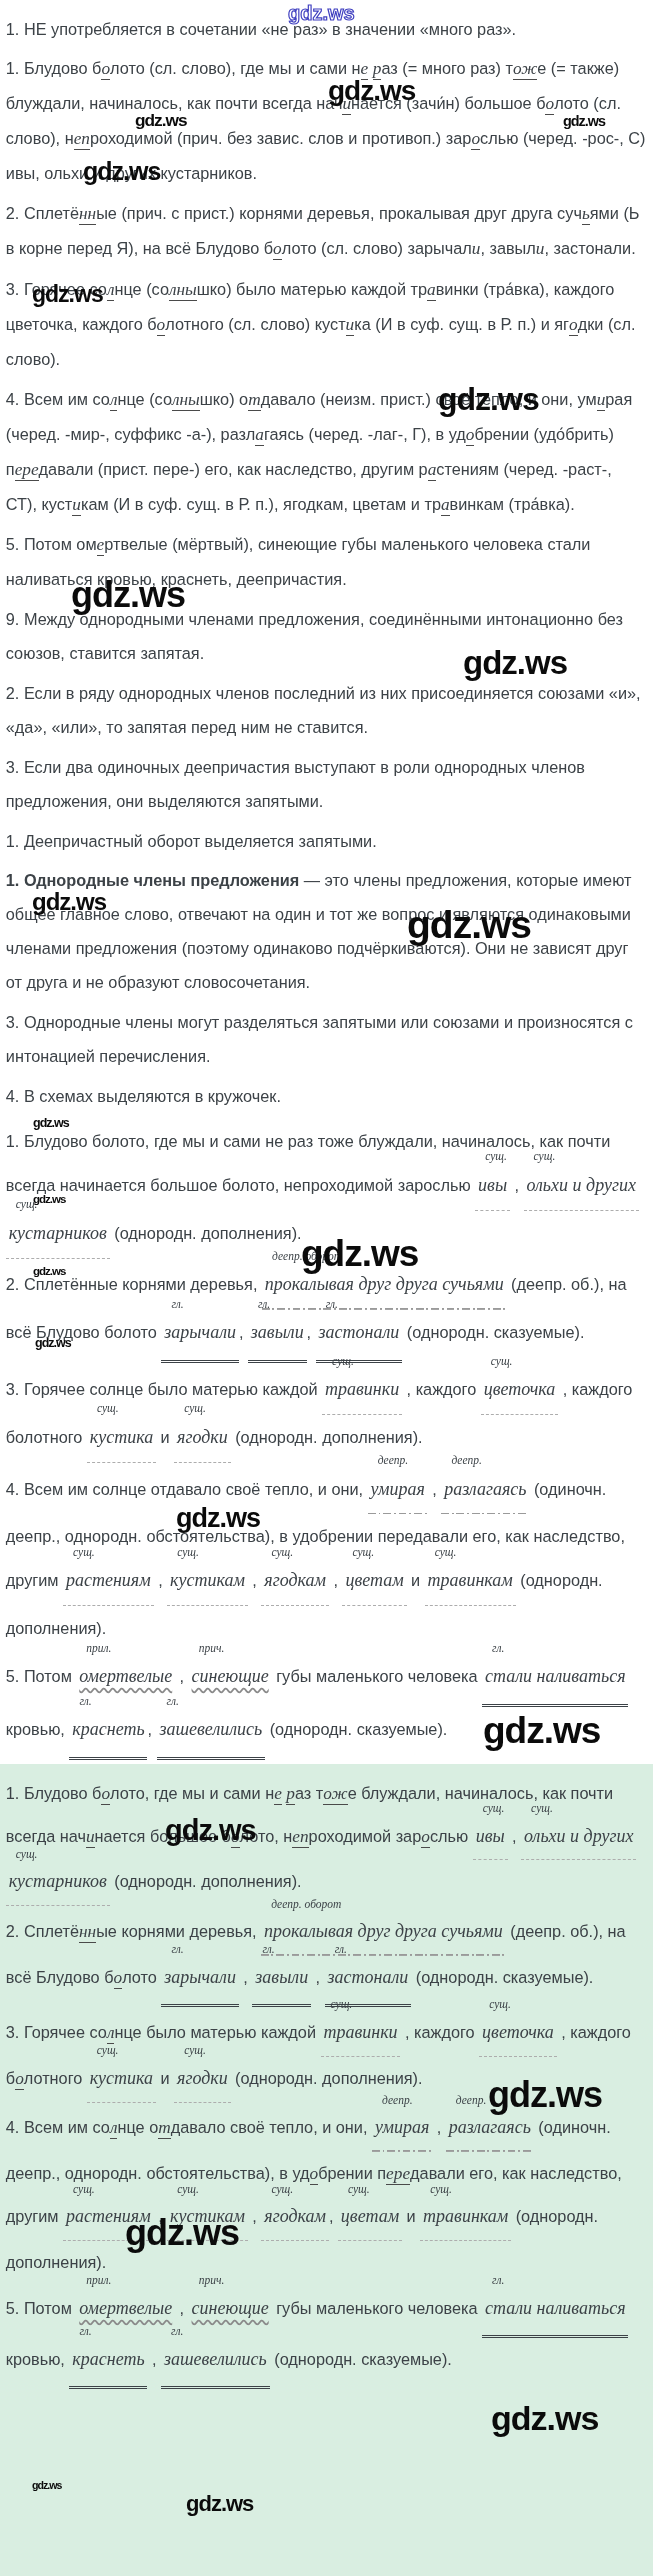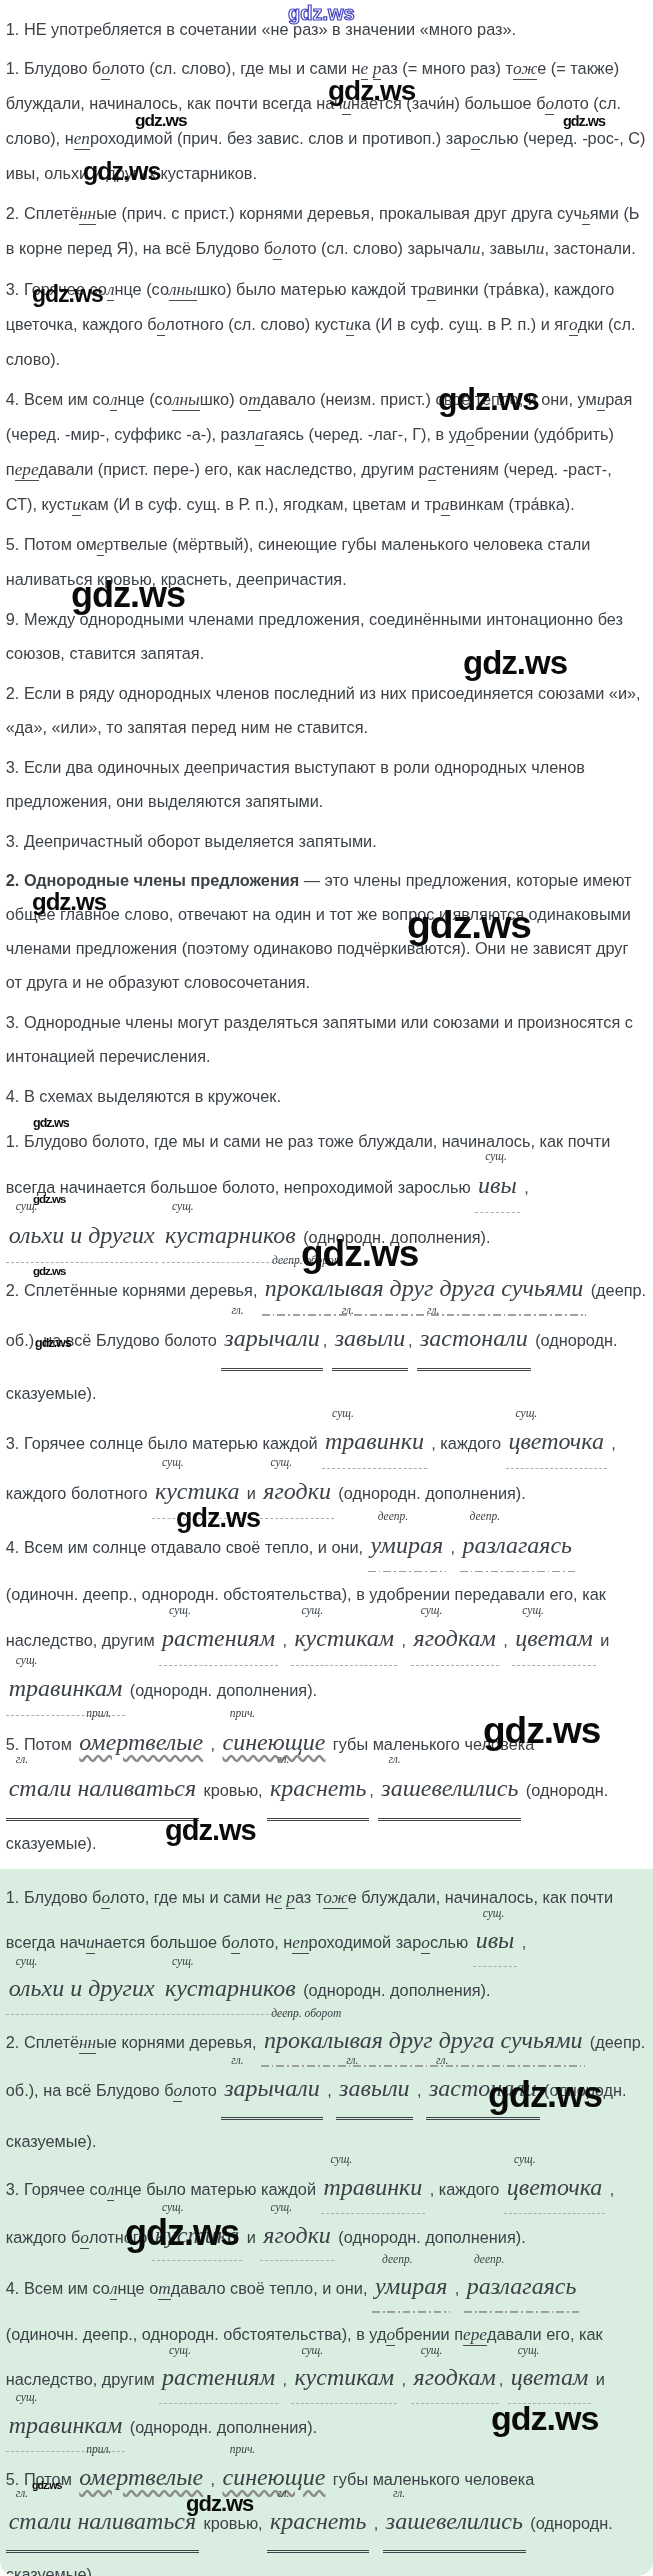--- a/index.html
+++ b/index.html
@@ -11,7 +11,6 @@
     font-family:"Liberation Sans",sans-serif;
     color:#3c4247;
     font-size:16.3px;
-    border-radius:15px;
   }
   .sec{padding:0 5.8px;}
   .sec-draft{background:#ffffff;padding-top:11.5px;flex:0 0 auto;}

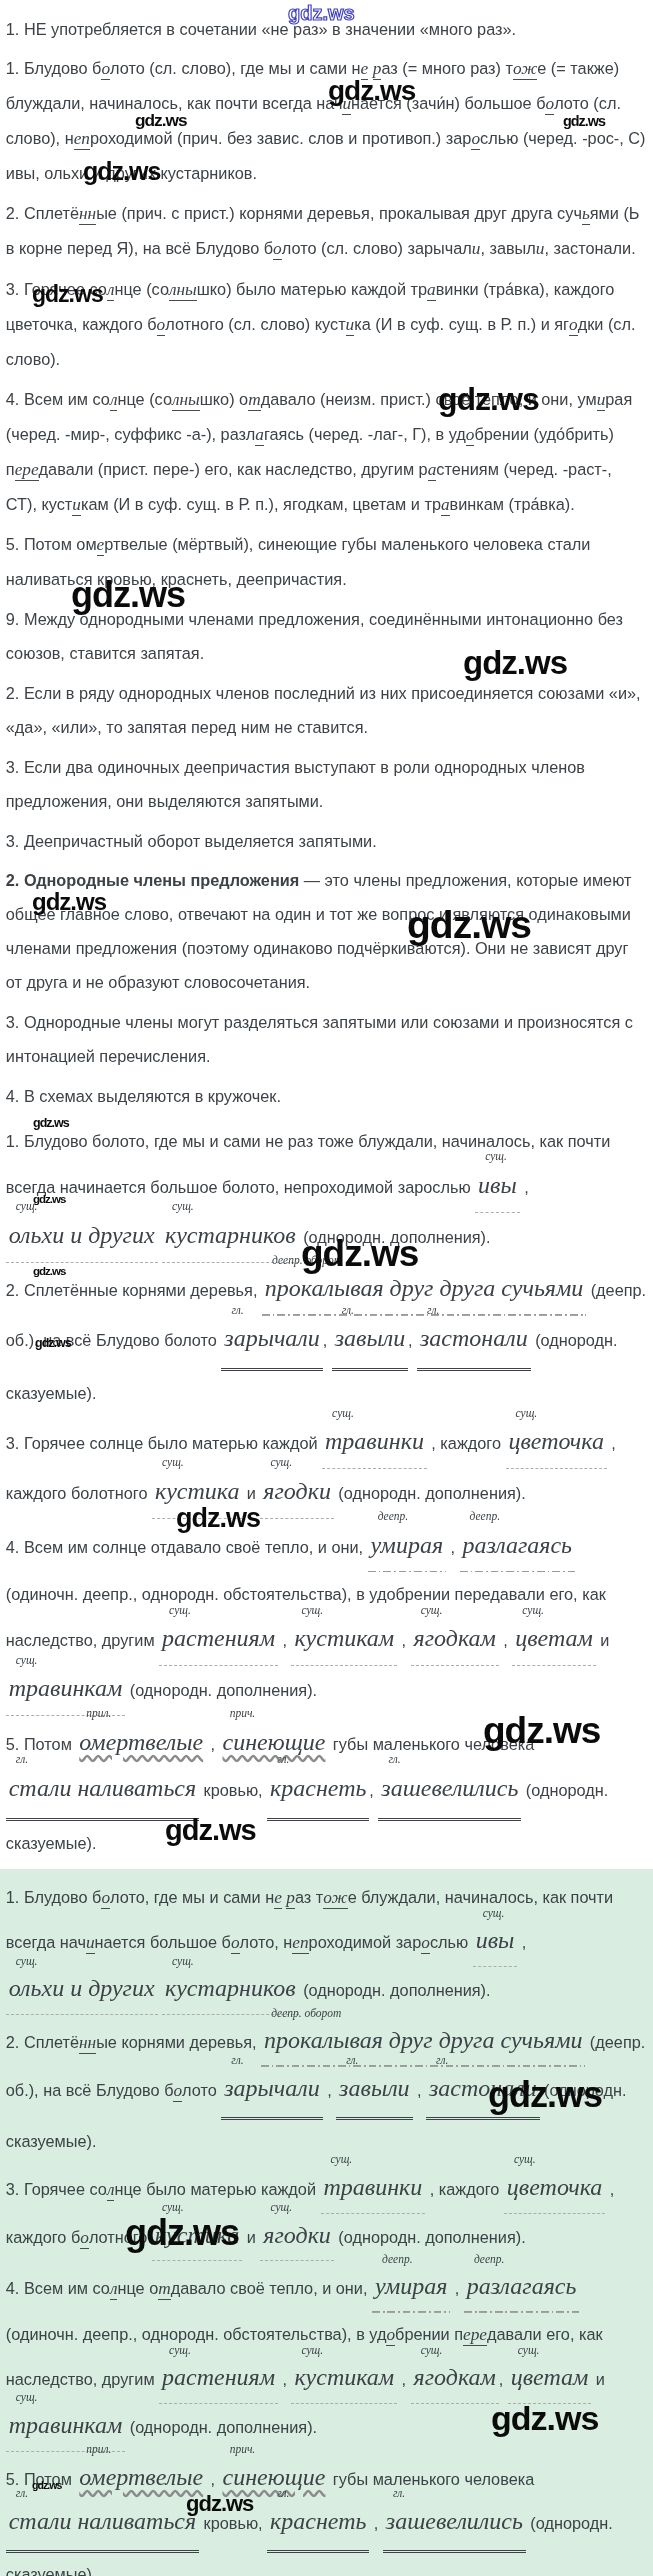--- a/index.html
+++ b/index.html
@@ -63,7 +63,7 @@
       <div class="para plain"><span class="t">9. Между однородными членами предложения, соединёнными интонационно без союзов, ставится запятая.</span></div>
       <div class="para plain"><span class="t">2. Если в ряду однородных членов последний из них присоединяется союзами «и», «да», «или», то запятая перед ним не ставится.</span></div>
       <div class="para plain"><span class="t">3. Если два одиночных деепричастия выступают в роли однородных членов предложения, они выделяются запятыми.</span></div>
-      <div class="para plain"><span class="t">3. Деепричастный оборот выделяется запятыми.</span></div>
+      <div class="para plain"><span class="t">1. Деепричастный оборот выделяется запятыми.</span></div>
       <div class="para plain"><span class="bld">2. Однородные члены предложения</span><span class="t"> — это члены предложения, которые имеют общее главное слово, отвечают на один и тот же вопрос и являются одинаковыми членами предложения (поэтому одинаково подчёркиваются). Они не зависят друг от друга и не образуют словосочетания.</span></div>
       <div class="para plain"><span class="t">3. Однородные члены могут разделяться запятыми или союзами и произносятся с интонацией перечисления.</span></div>
       <div class="para plain"><span class="t">4. В схемах выделяются в кружочек.</span></div>

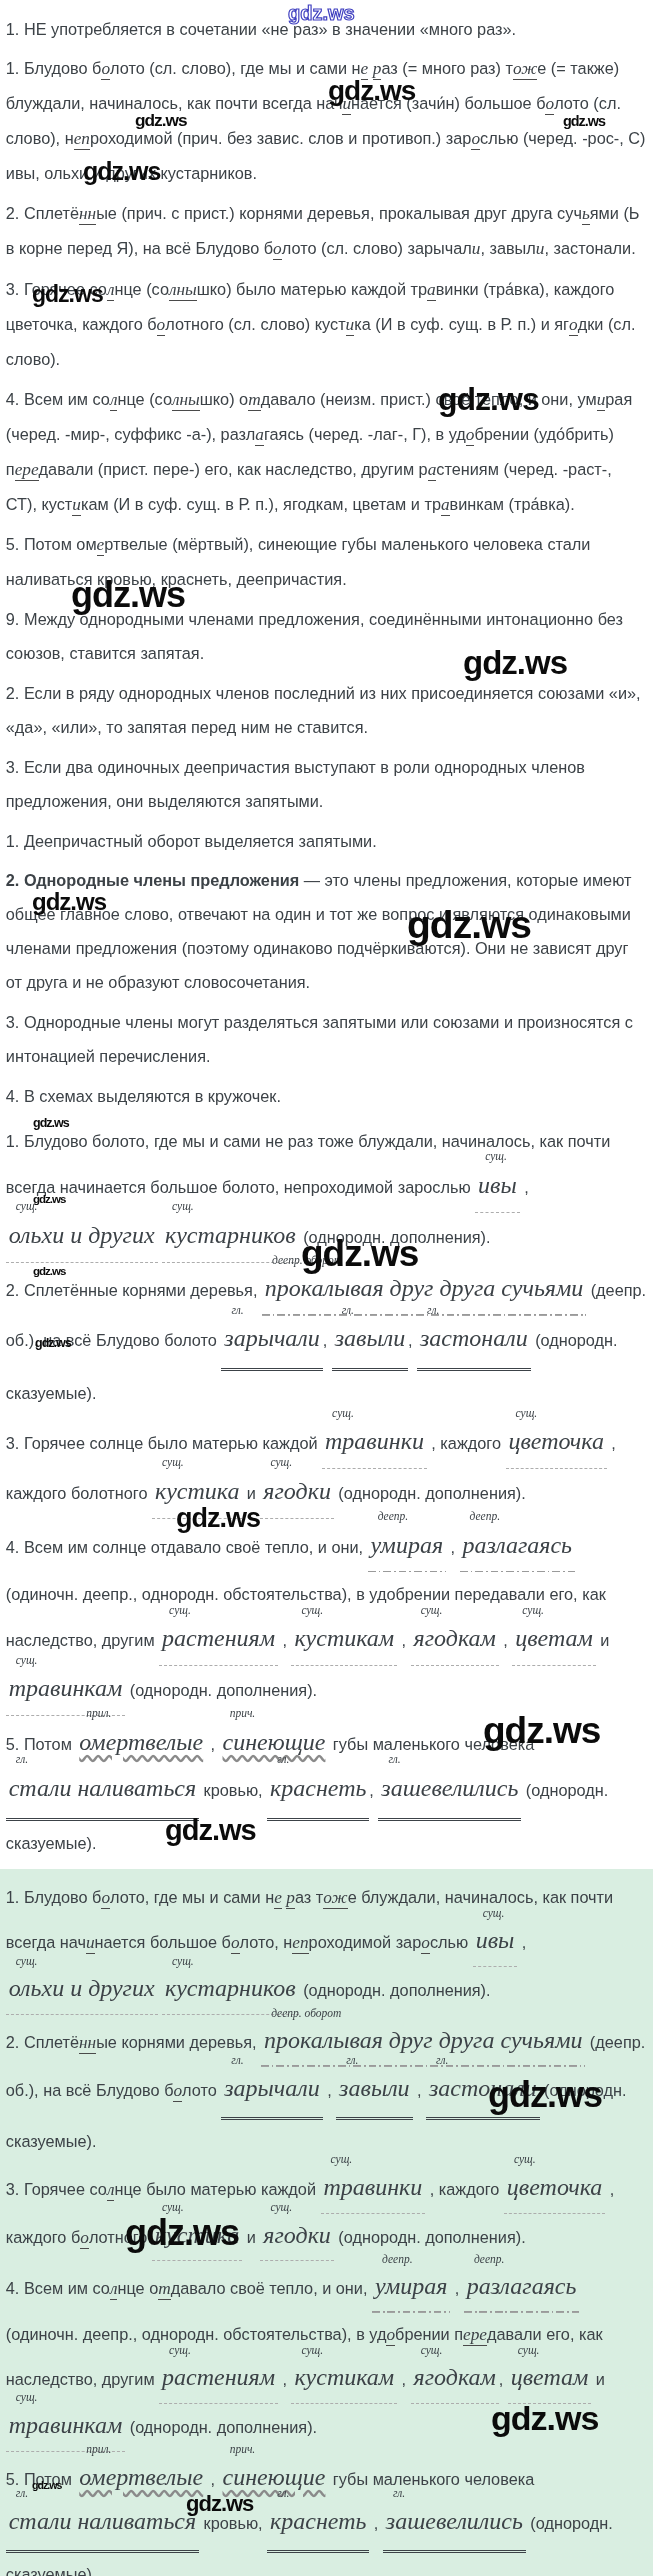--- a/index.html
+++ b/index.html
@@ -64,7 +64,7 @@
       <div class="para plain"><span class="t">2. Если в ряду однородных членов последний из них присоединяется союзами «и», «да», «или», то запятая перед ним не ставится.</span></div>
       <div class="para plain"><span class="t">3. Если два одиночных деепричастия выступают в роли однородных членов предложения, они выделяются запятыми.</span></div>
       <div class="para plain"><span class="t">1. Деепричастный оборот выделяется запятыми.</span></div>
-      <div class="para plain"><span class="bld">2. Однородные члены предложения</span><span class="t"> — это члены предложения, которые имеют общее главное слово, отвечают на один и тот же вопрос и являются одинаковыми членами предложения (поэтому одинаково подчёркиваются). Они не зависят друг от друга и не образуют словосочетания.</span></div>
+      <div class="para plain"><span class="bld">1. Однородные члены предложения</span><span class="t"> — это члены предложения, которые имеют общее главное слово, отвечают на один и тот же вопрос и являются одинаковыми членами предложения (поэтому одинаково подчёркиваются). Они не зависят друг от друга и не образуют словосочетания.</span></div>
       <div class="para plain"><span class="t">3. Однородные члены могут разделяться запятыми или союзами и произносятся с интонацией перечисления.</span></div>
       <div class="para plain"><span class="t">4. В схемах выделяются в кружочек.</span></div>
       <div class="para schema"><span class="t">1. Блудово болото, где мы и сами не раз тоже блуждали, начиналось, как почти всегда начинается большое болото, непроходимой зарослью </span><span class="ann ul-dashed"><span class="lab">сущ.</span><span class="aw">ивы</span></span><span class="t"> , </span><span class="ann ul-dashed"><span class="lab">сущ.</span><span class="aw">ольхи и других</span></span><span class="t"> </span><span class="ann ul-dashed"><span class="lab">сущ.</span><span class="aw">кустарников</span></span><span class="t"> (однородн. дополнения).</span></div>

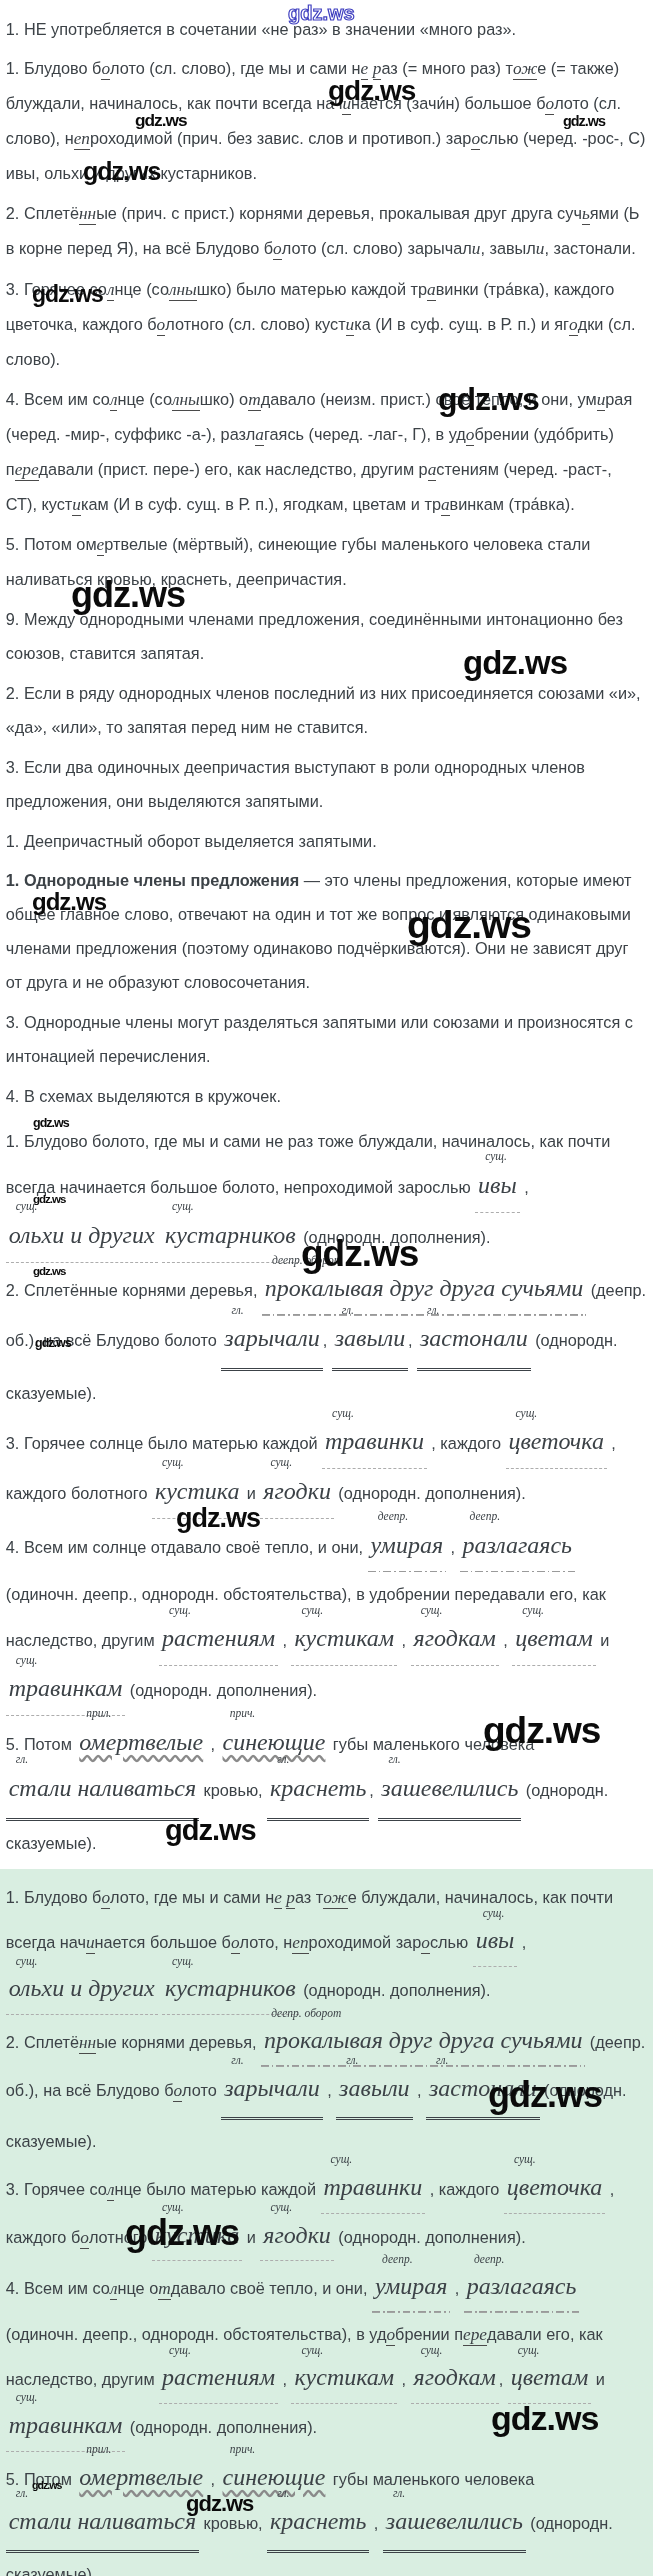--- a/index.html
+++ b/index.html
@@ -27,7 +27,7 @@
   }
   .i{font-family:"Liberation Serif",serif;font-style:italic;font-size:17.3px;}
   .ann{position:relative;display:inline-block;padding:0 2.9px;vertical-align:baseline;}
-  .aw{font-family:"Liberation Serif",serif;font-style:italic;font-size:24px;white-space:nowrap;text-align:center;}
+  .aw{font-family:"Liberation Serif",serif;font-style:italic;font-size:18px;white-space:nowrap;text-align:center;}
   .lab{
     position:absolute;top:-11.5px;left:10px;
     font-family:"Liberation Serif",serif;font-style:italic;

